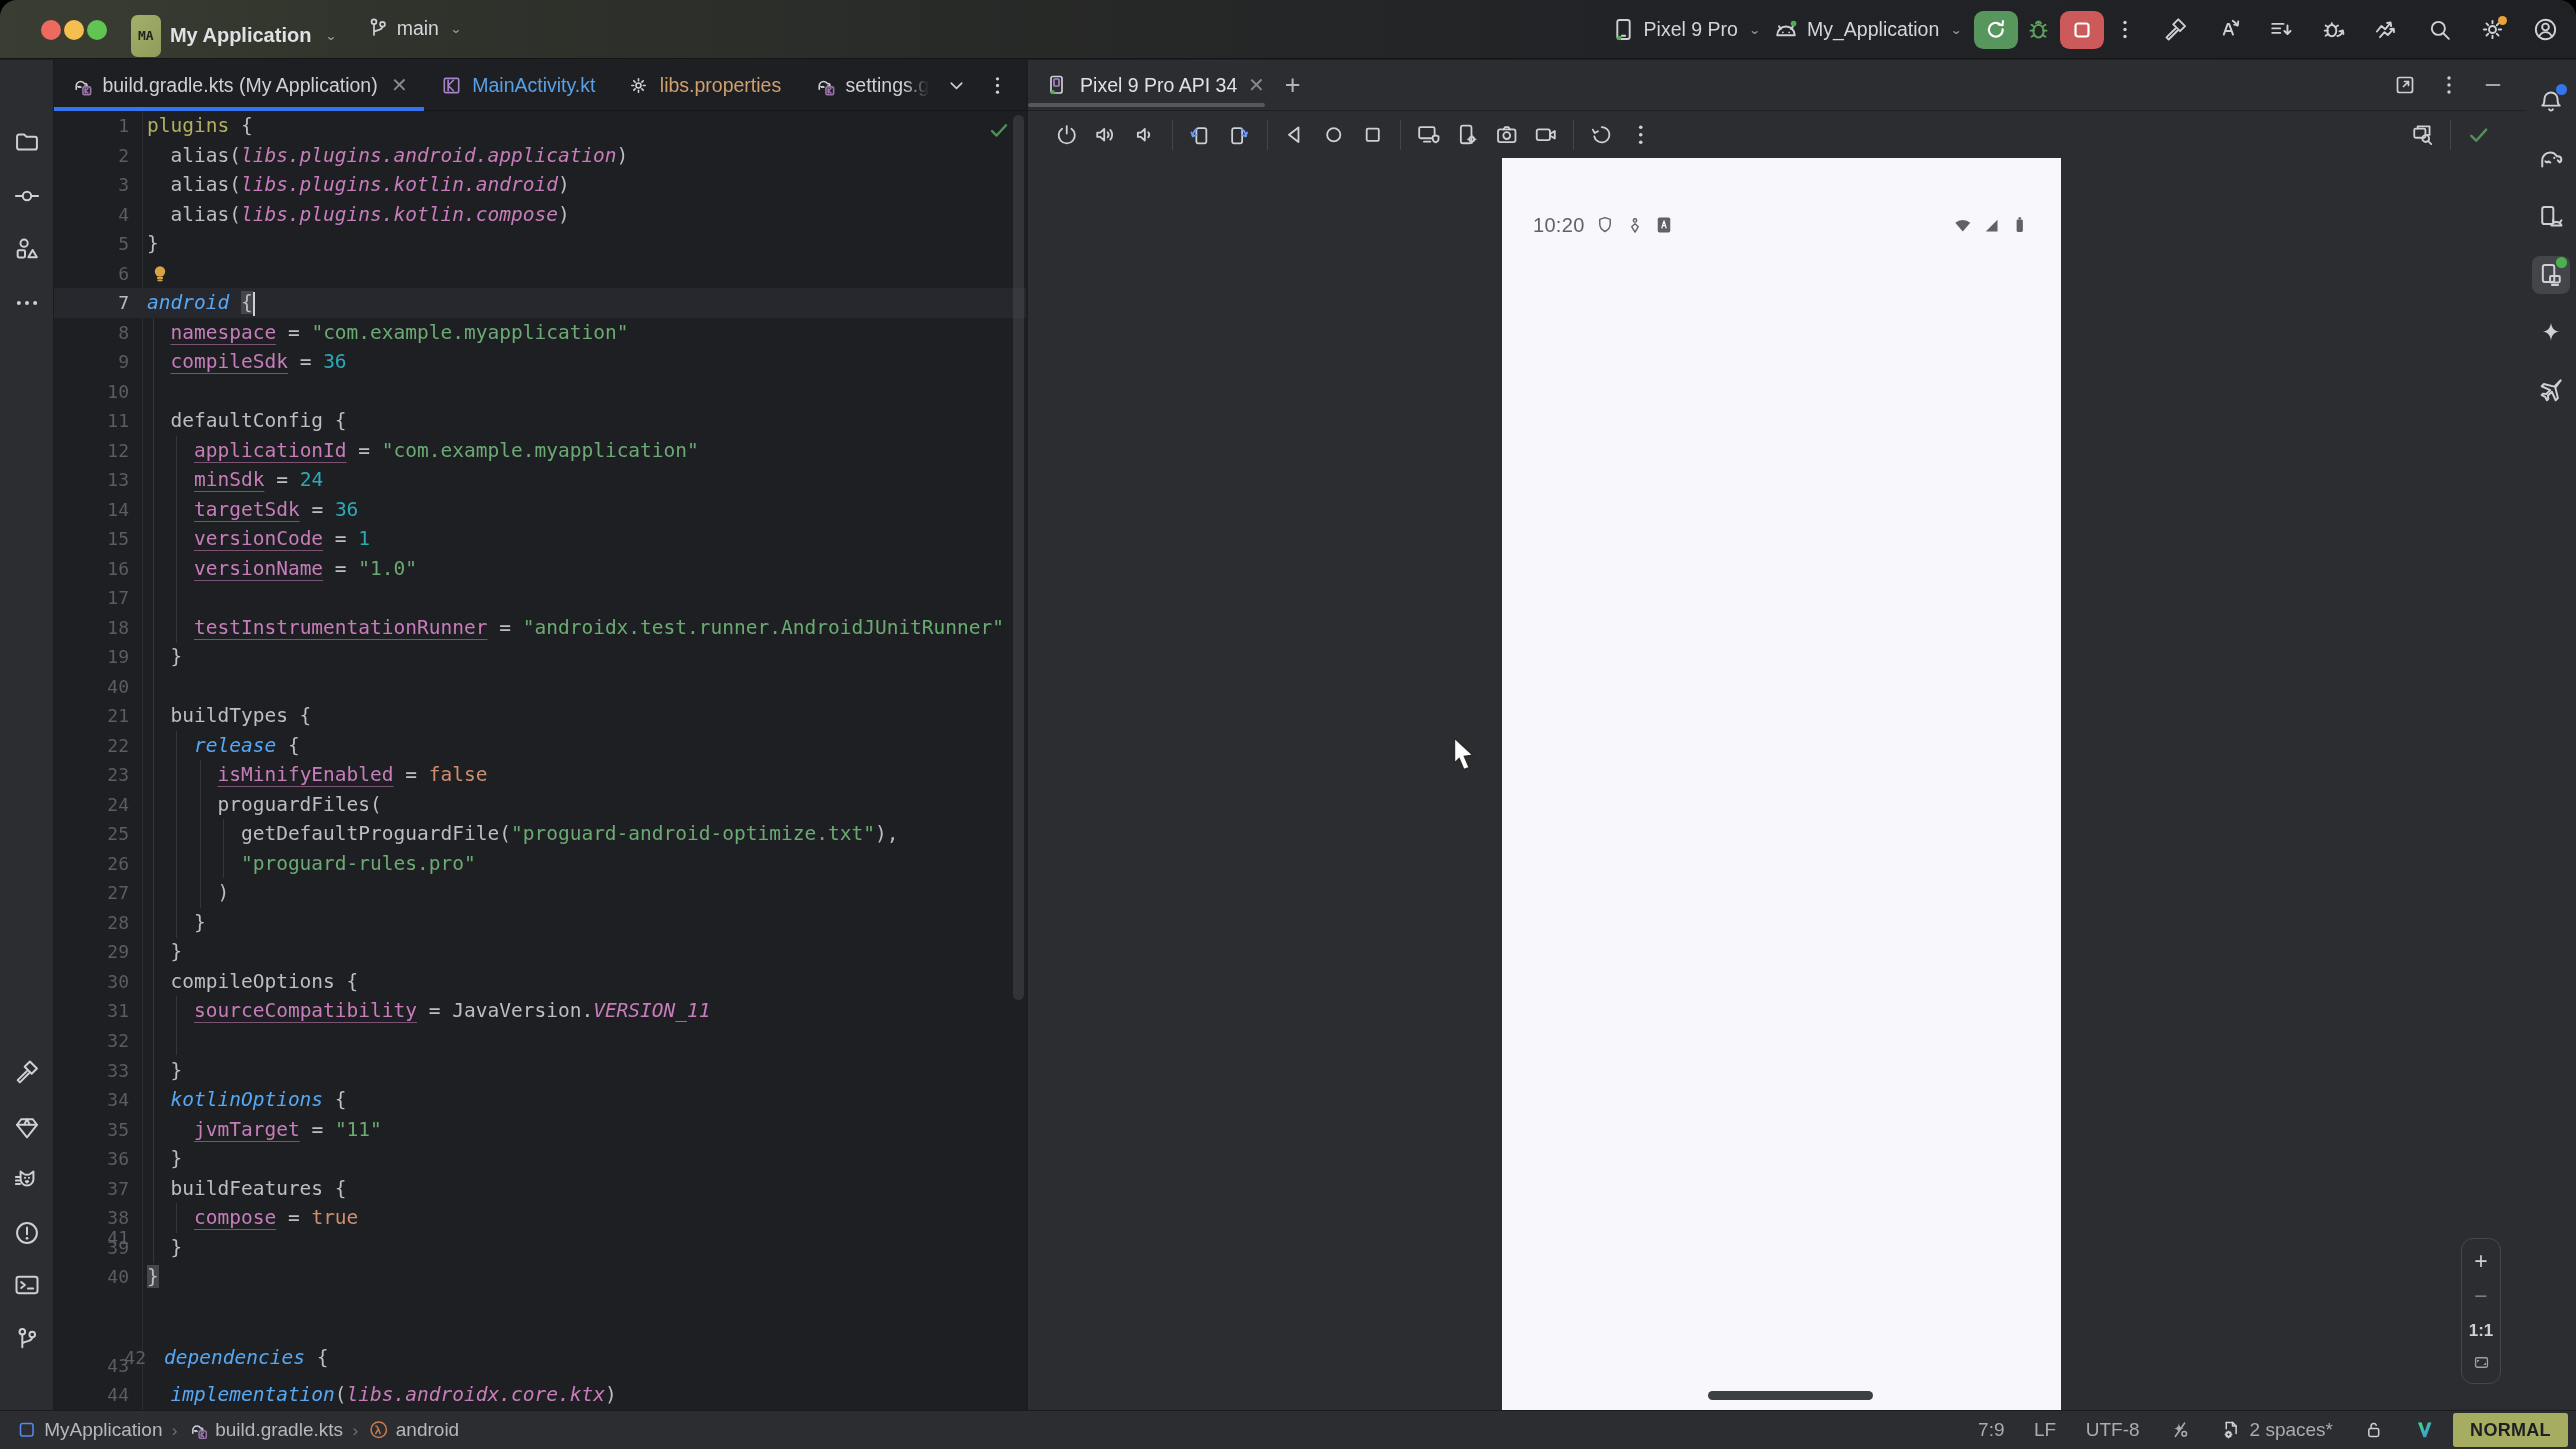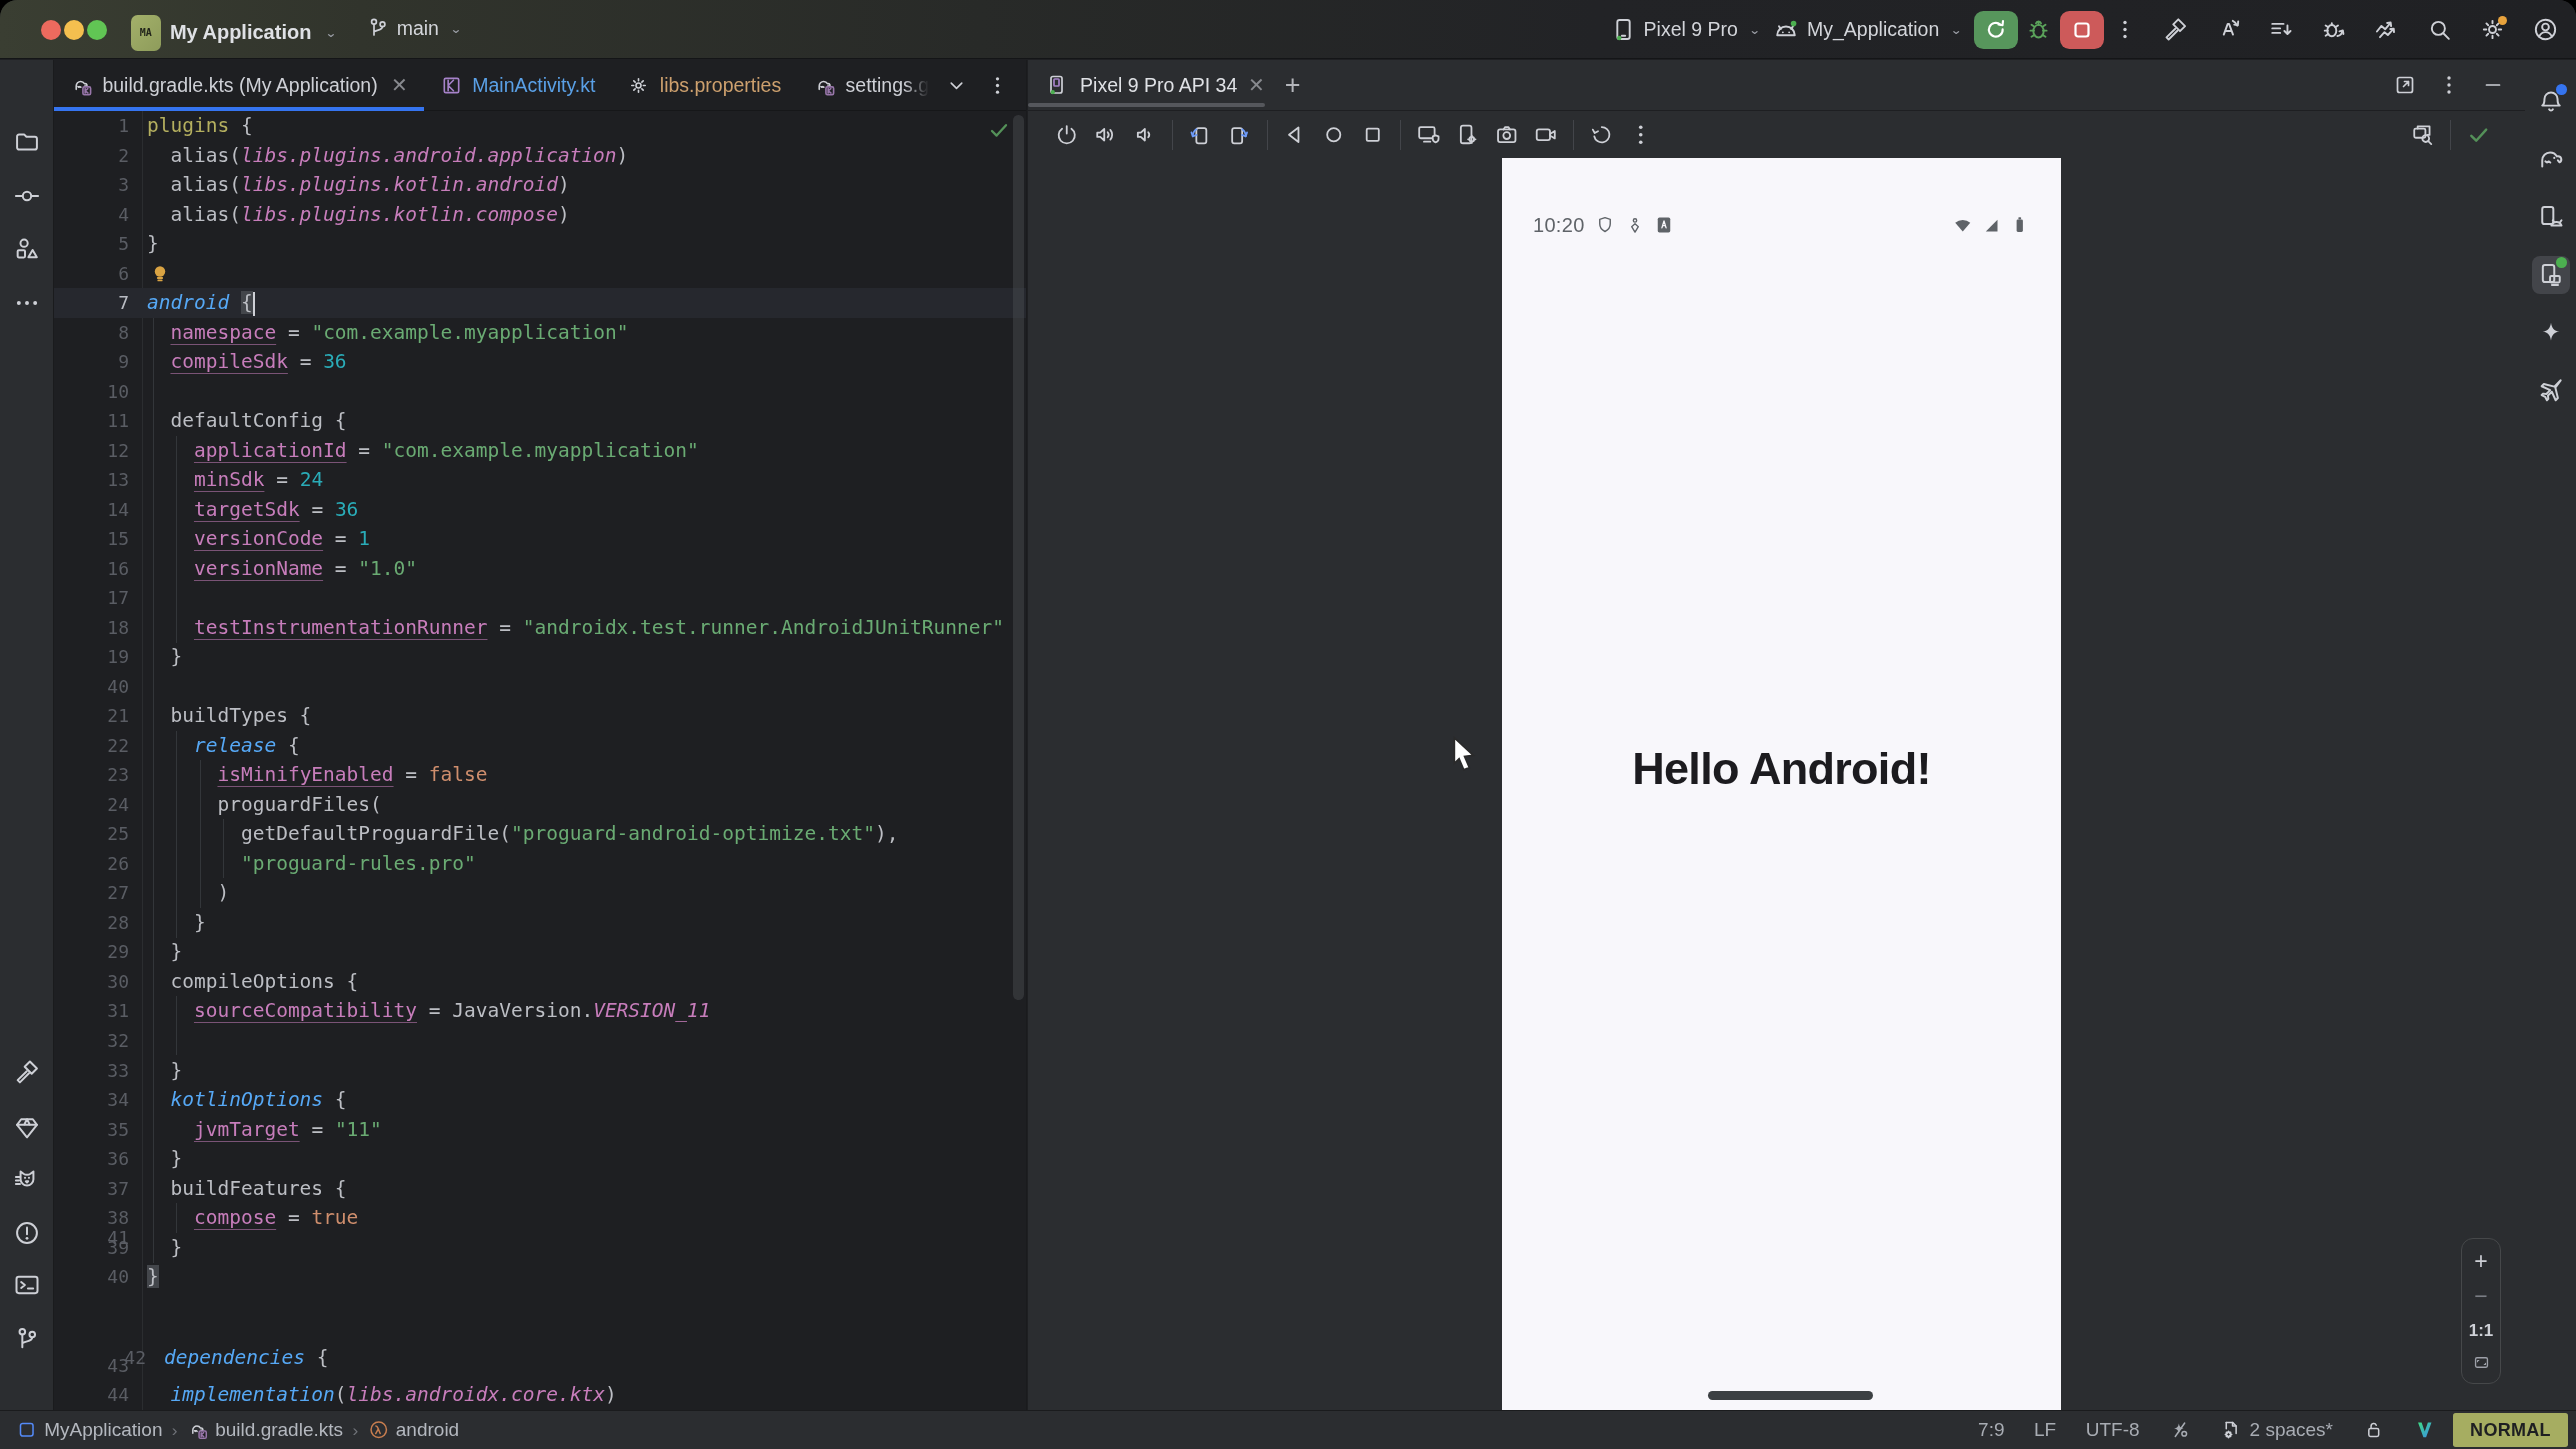--- a/index.html
+++ b/index.html
@@ -14,8 +14,8 @@
   .traffic { position:absolute; top:19.5px; width:20px; height:20px; border-radius:50%; }
   #tl-red { left:41px; background:#EC6A5E; } #tl-yellow { left:64px; background:#F4BF4F; } #tl-green { left:87px; background:#61C554; }
   #project-chip { position:absolute; left:131px; top:14.8px; display:flex; align-items:center; gap:9.4px; }
-  #project-avatar { width:29.5px; height:36px; border-radius:6.7px; background:linear-gradient(135deg,#A3B06A,#8E9C5B);
-    color:#22251B; font-weight:700; font-size:10px; display:flex; align-items:center; justify-content:center; font-family:"DejaVu Sans Mono",monospace;}
+  #project-avatar { width:29.5px; height:42px; border-radius:6.7px; background:linear-gradient(135deg,#A3B06A,#8E9C5B);
+    color:#22251B; font-weight:700; font-size:13px; display:flex; align-items:center; justify-content:center; font-family:"DejaVu Sans Mono",monospace;}
   .tb-label { font-size:20px; font-weight:600; color:#DFE1E5; }
   .tb-label2 { font-size:19.5px; font-weight:400; color:#D3D5DA; }
   .chev { color:#9DA0A8; font-size:14.8px; margin-left:4px; transform:scaleY(.8); }

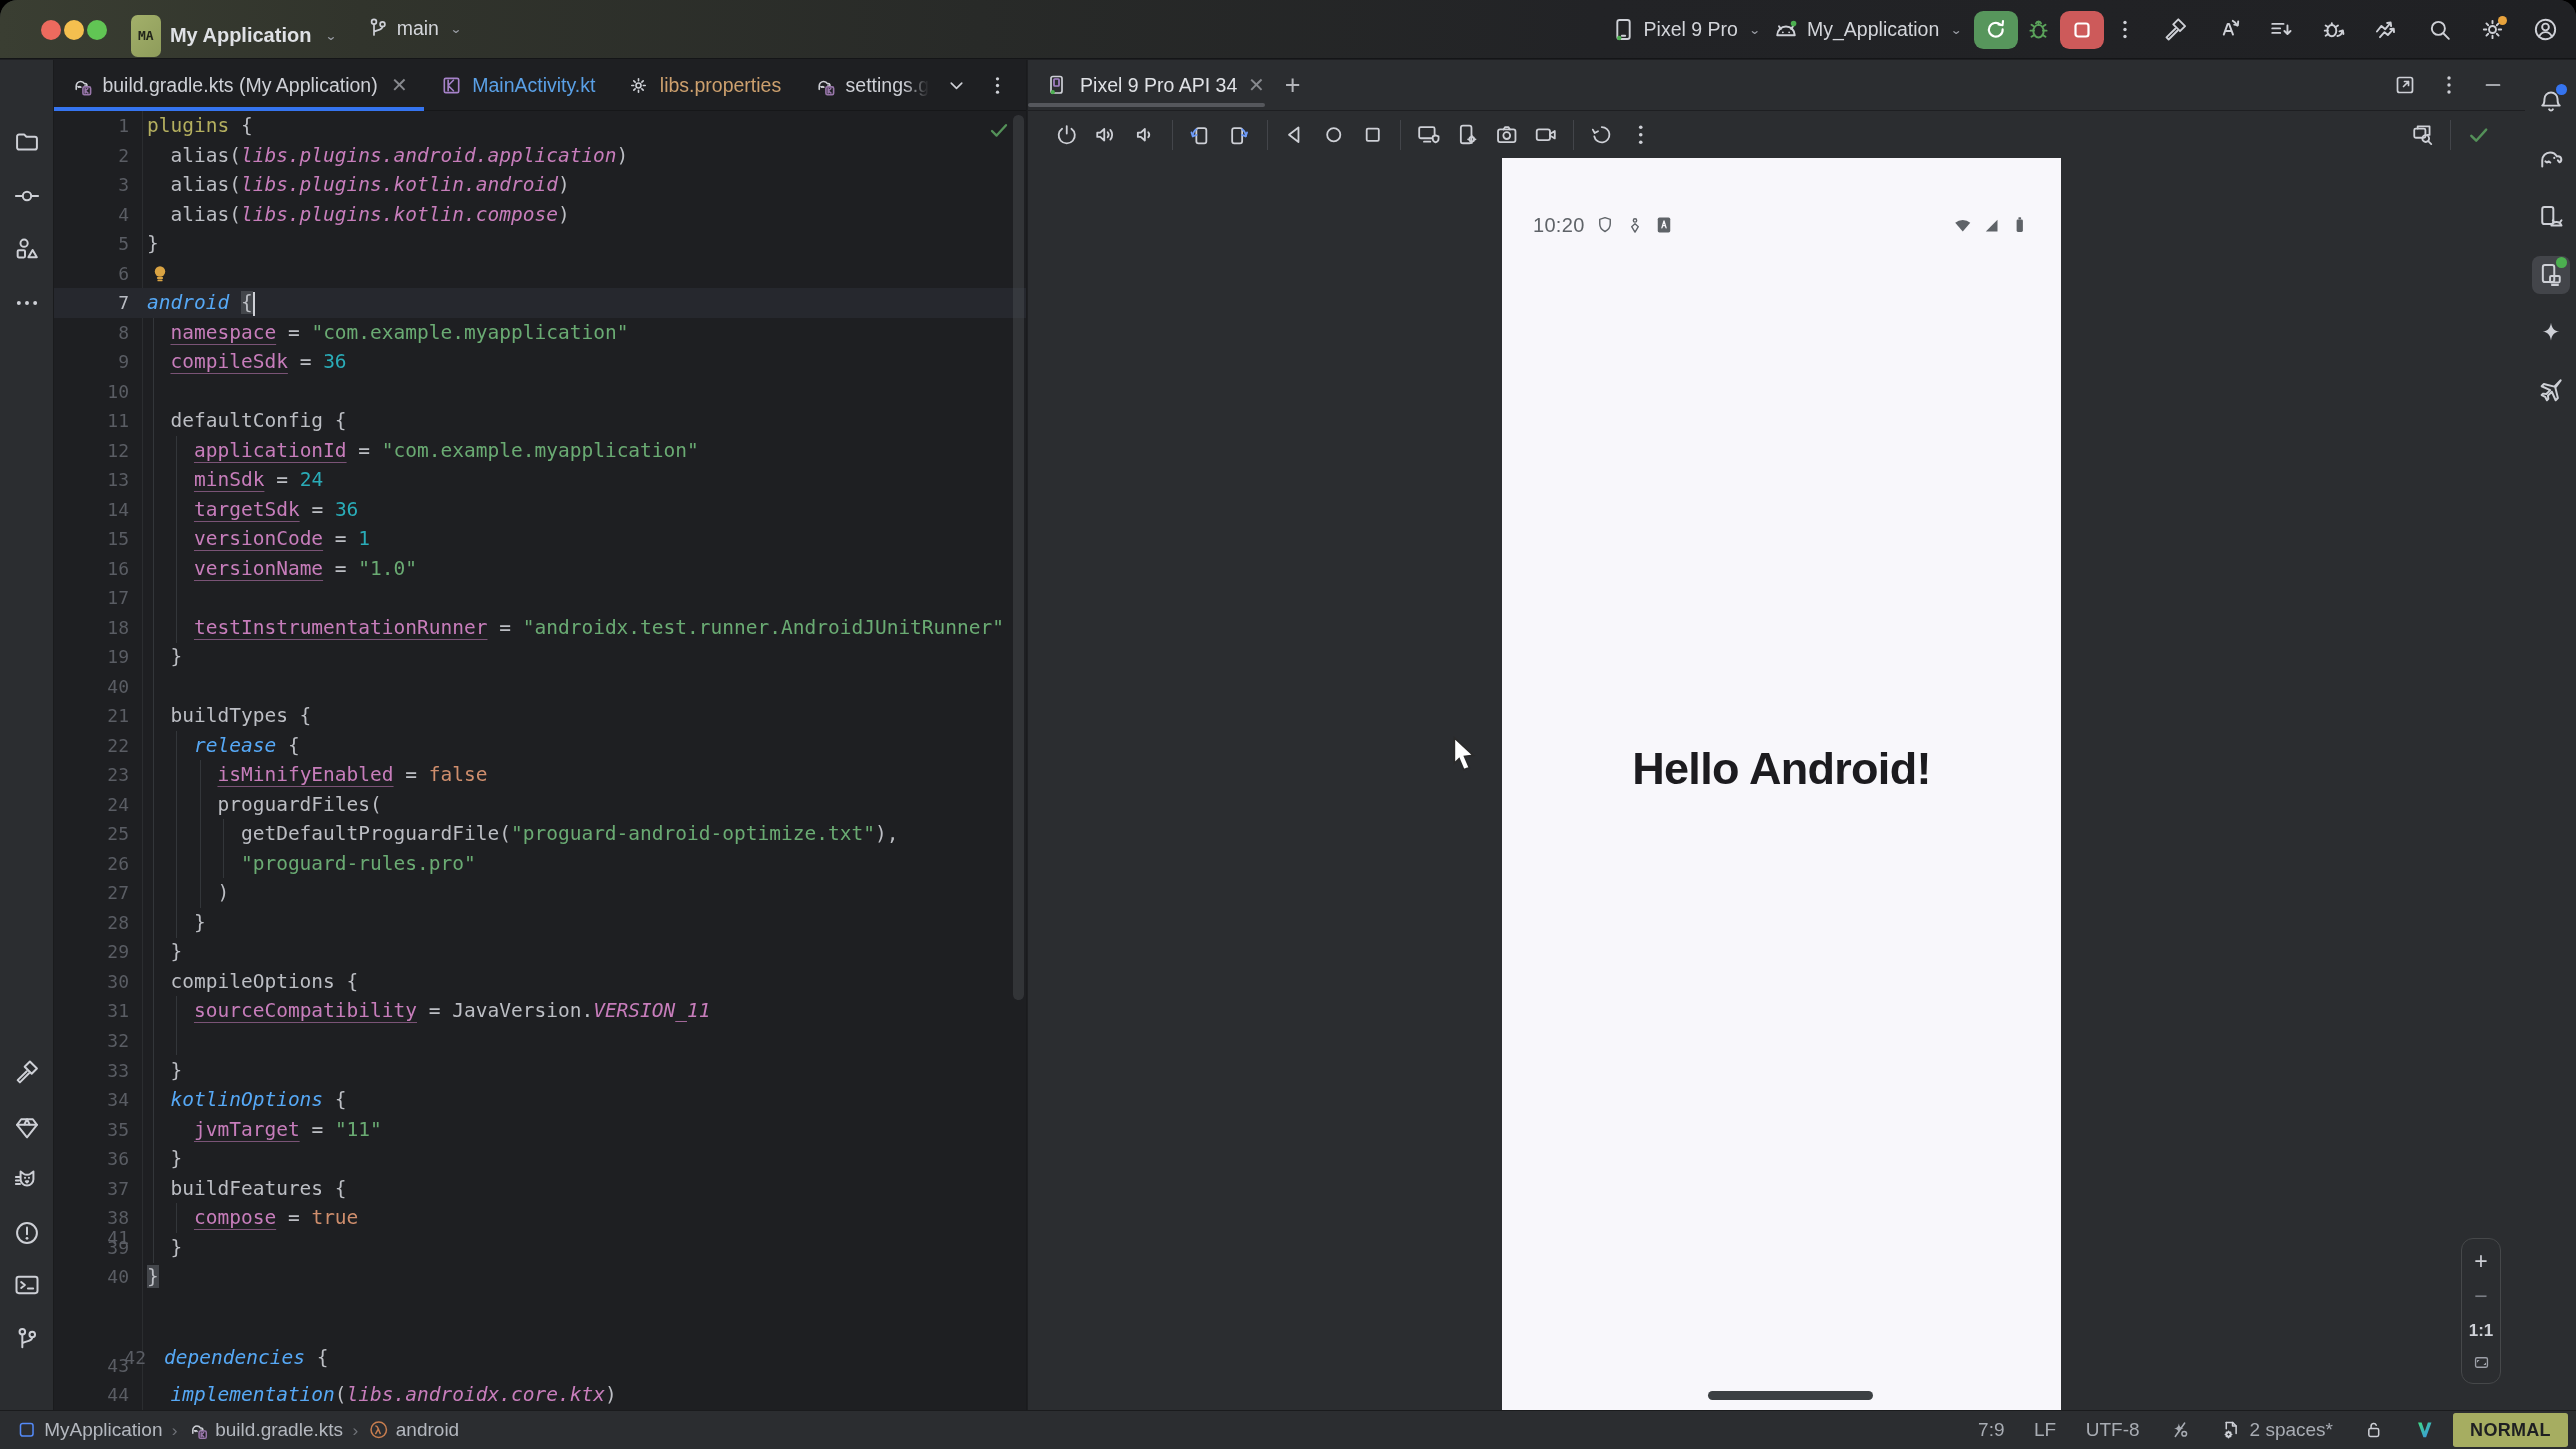--- a/index.html
+++ b/index.html
@@ -772,7 +772,6 @@
             </span>
         </span>
       </div>
-      <div id="hello">Hello Android!</div>
       <div id="nav-pill"></div>
     </div>
 

